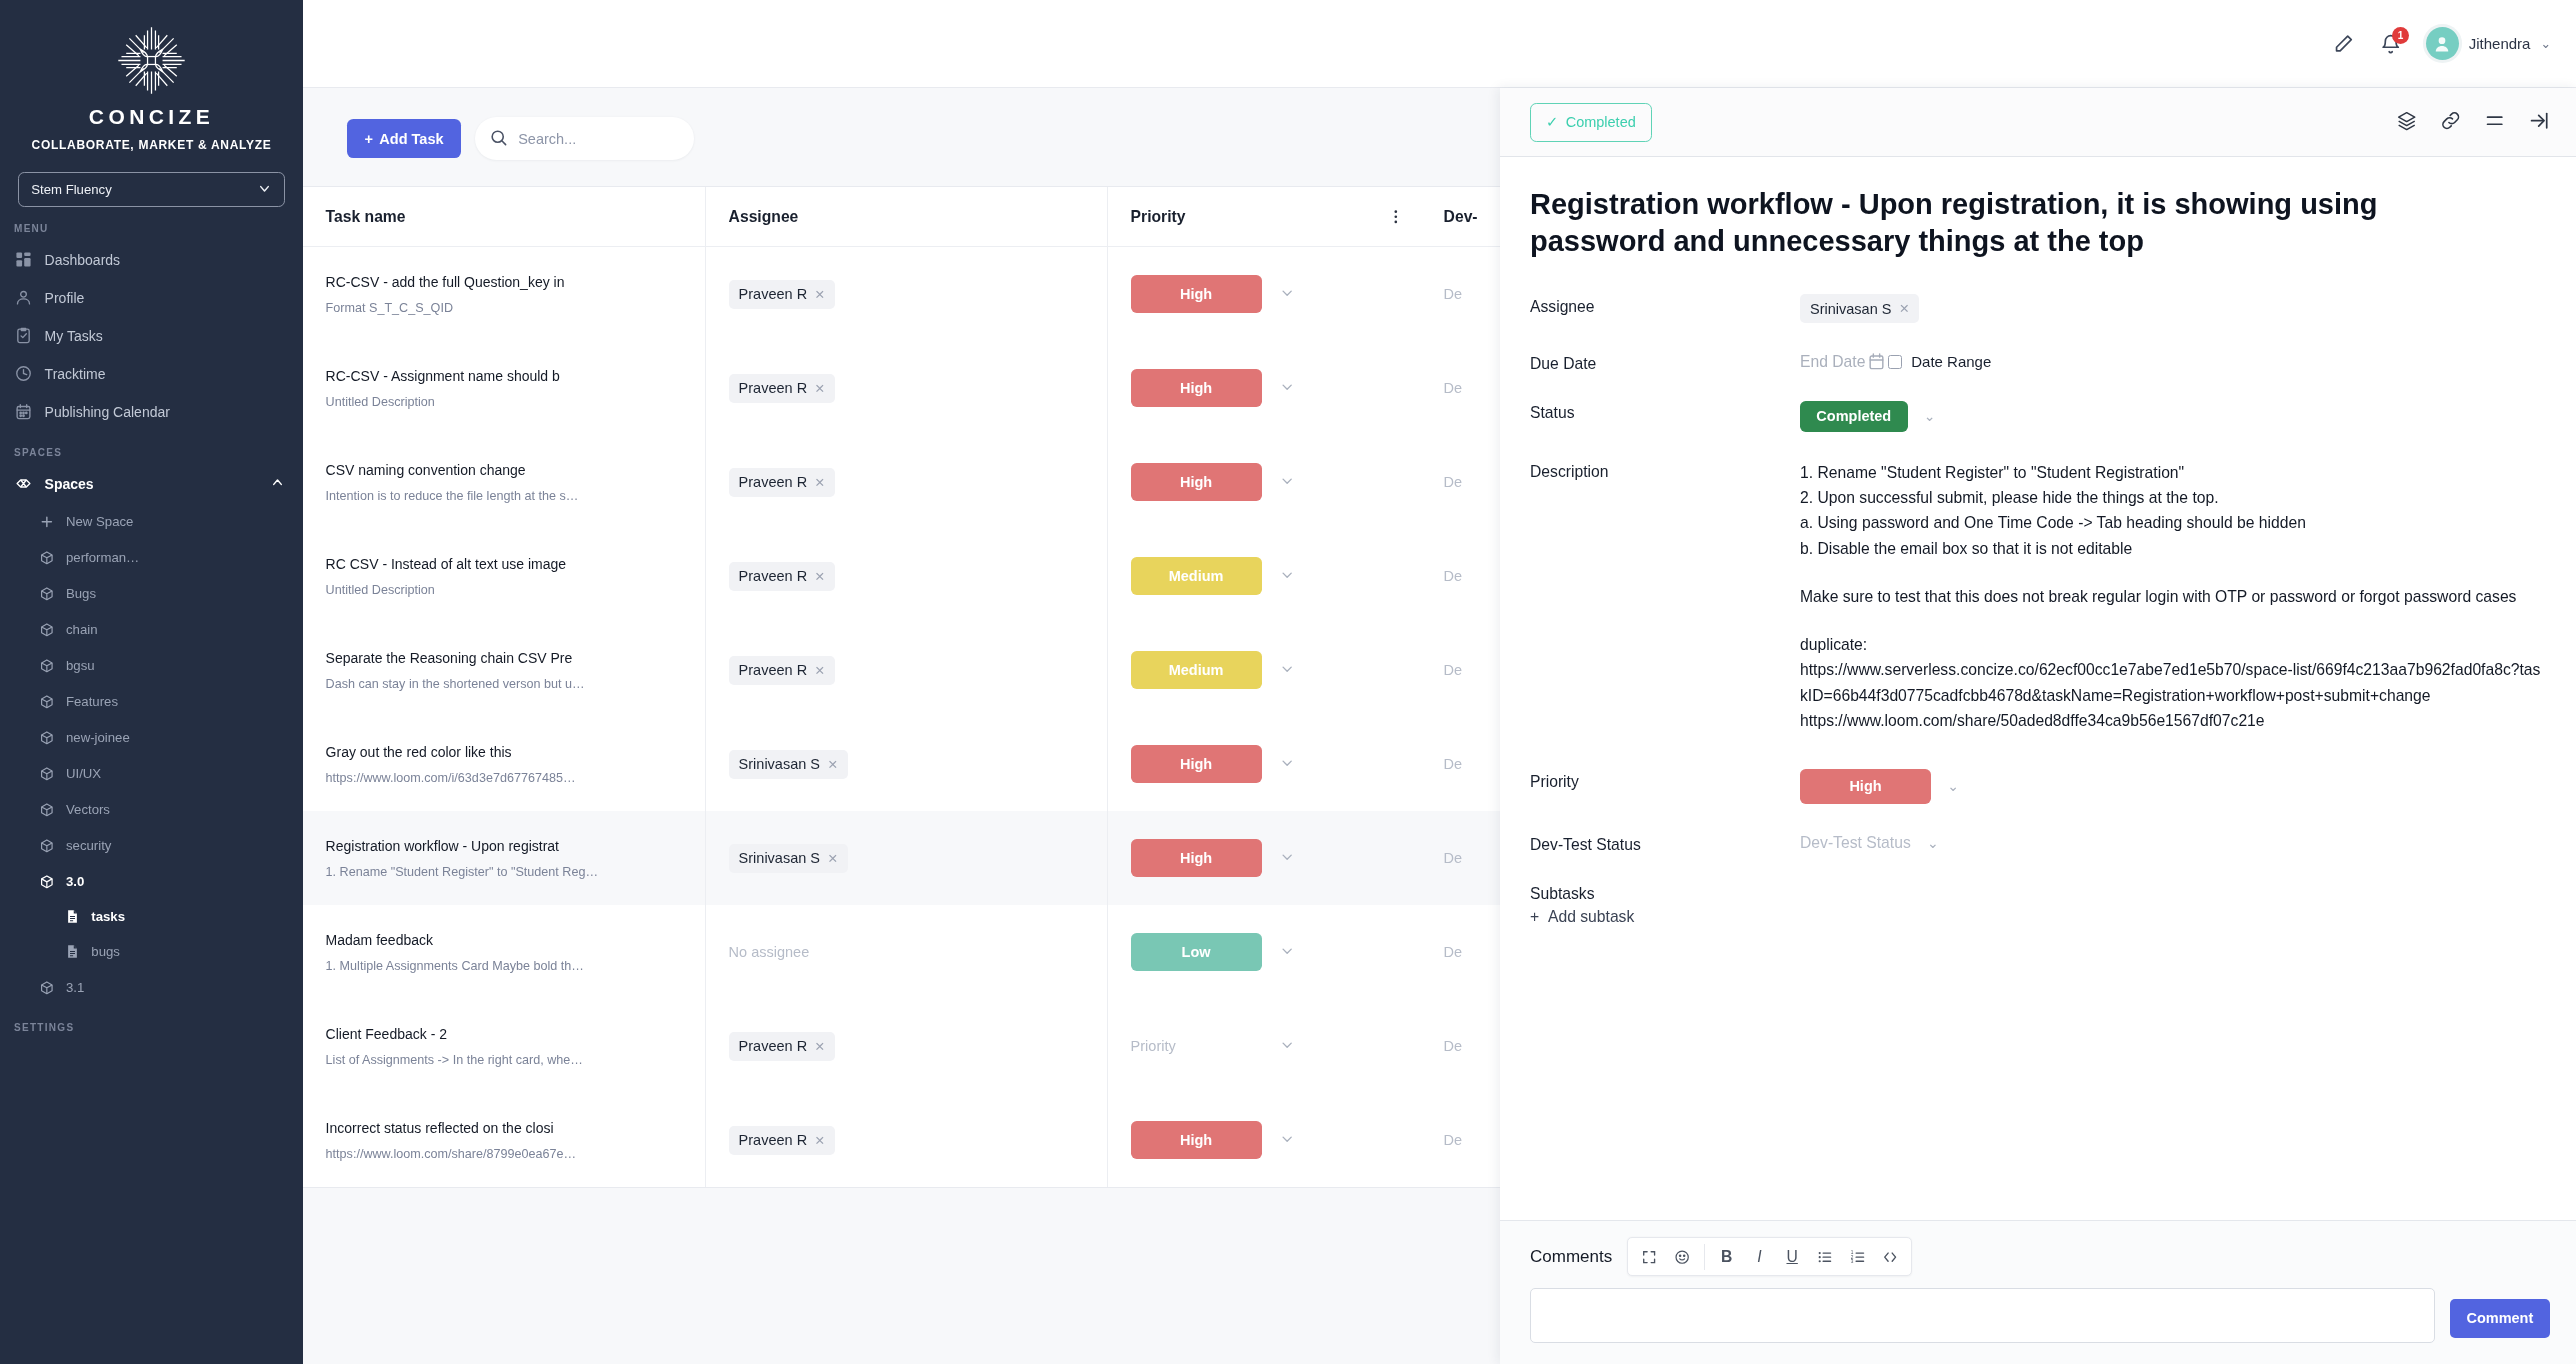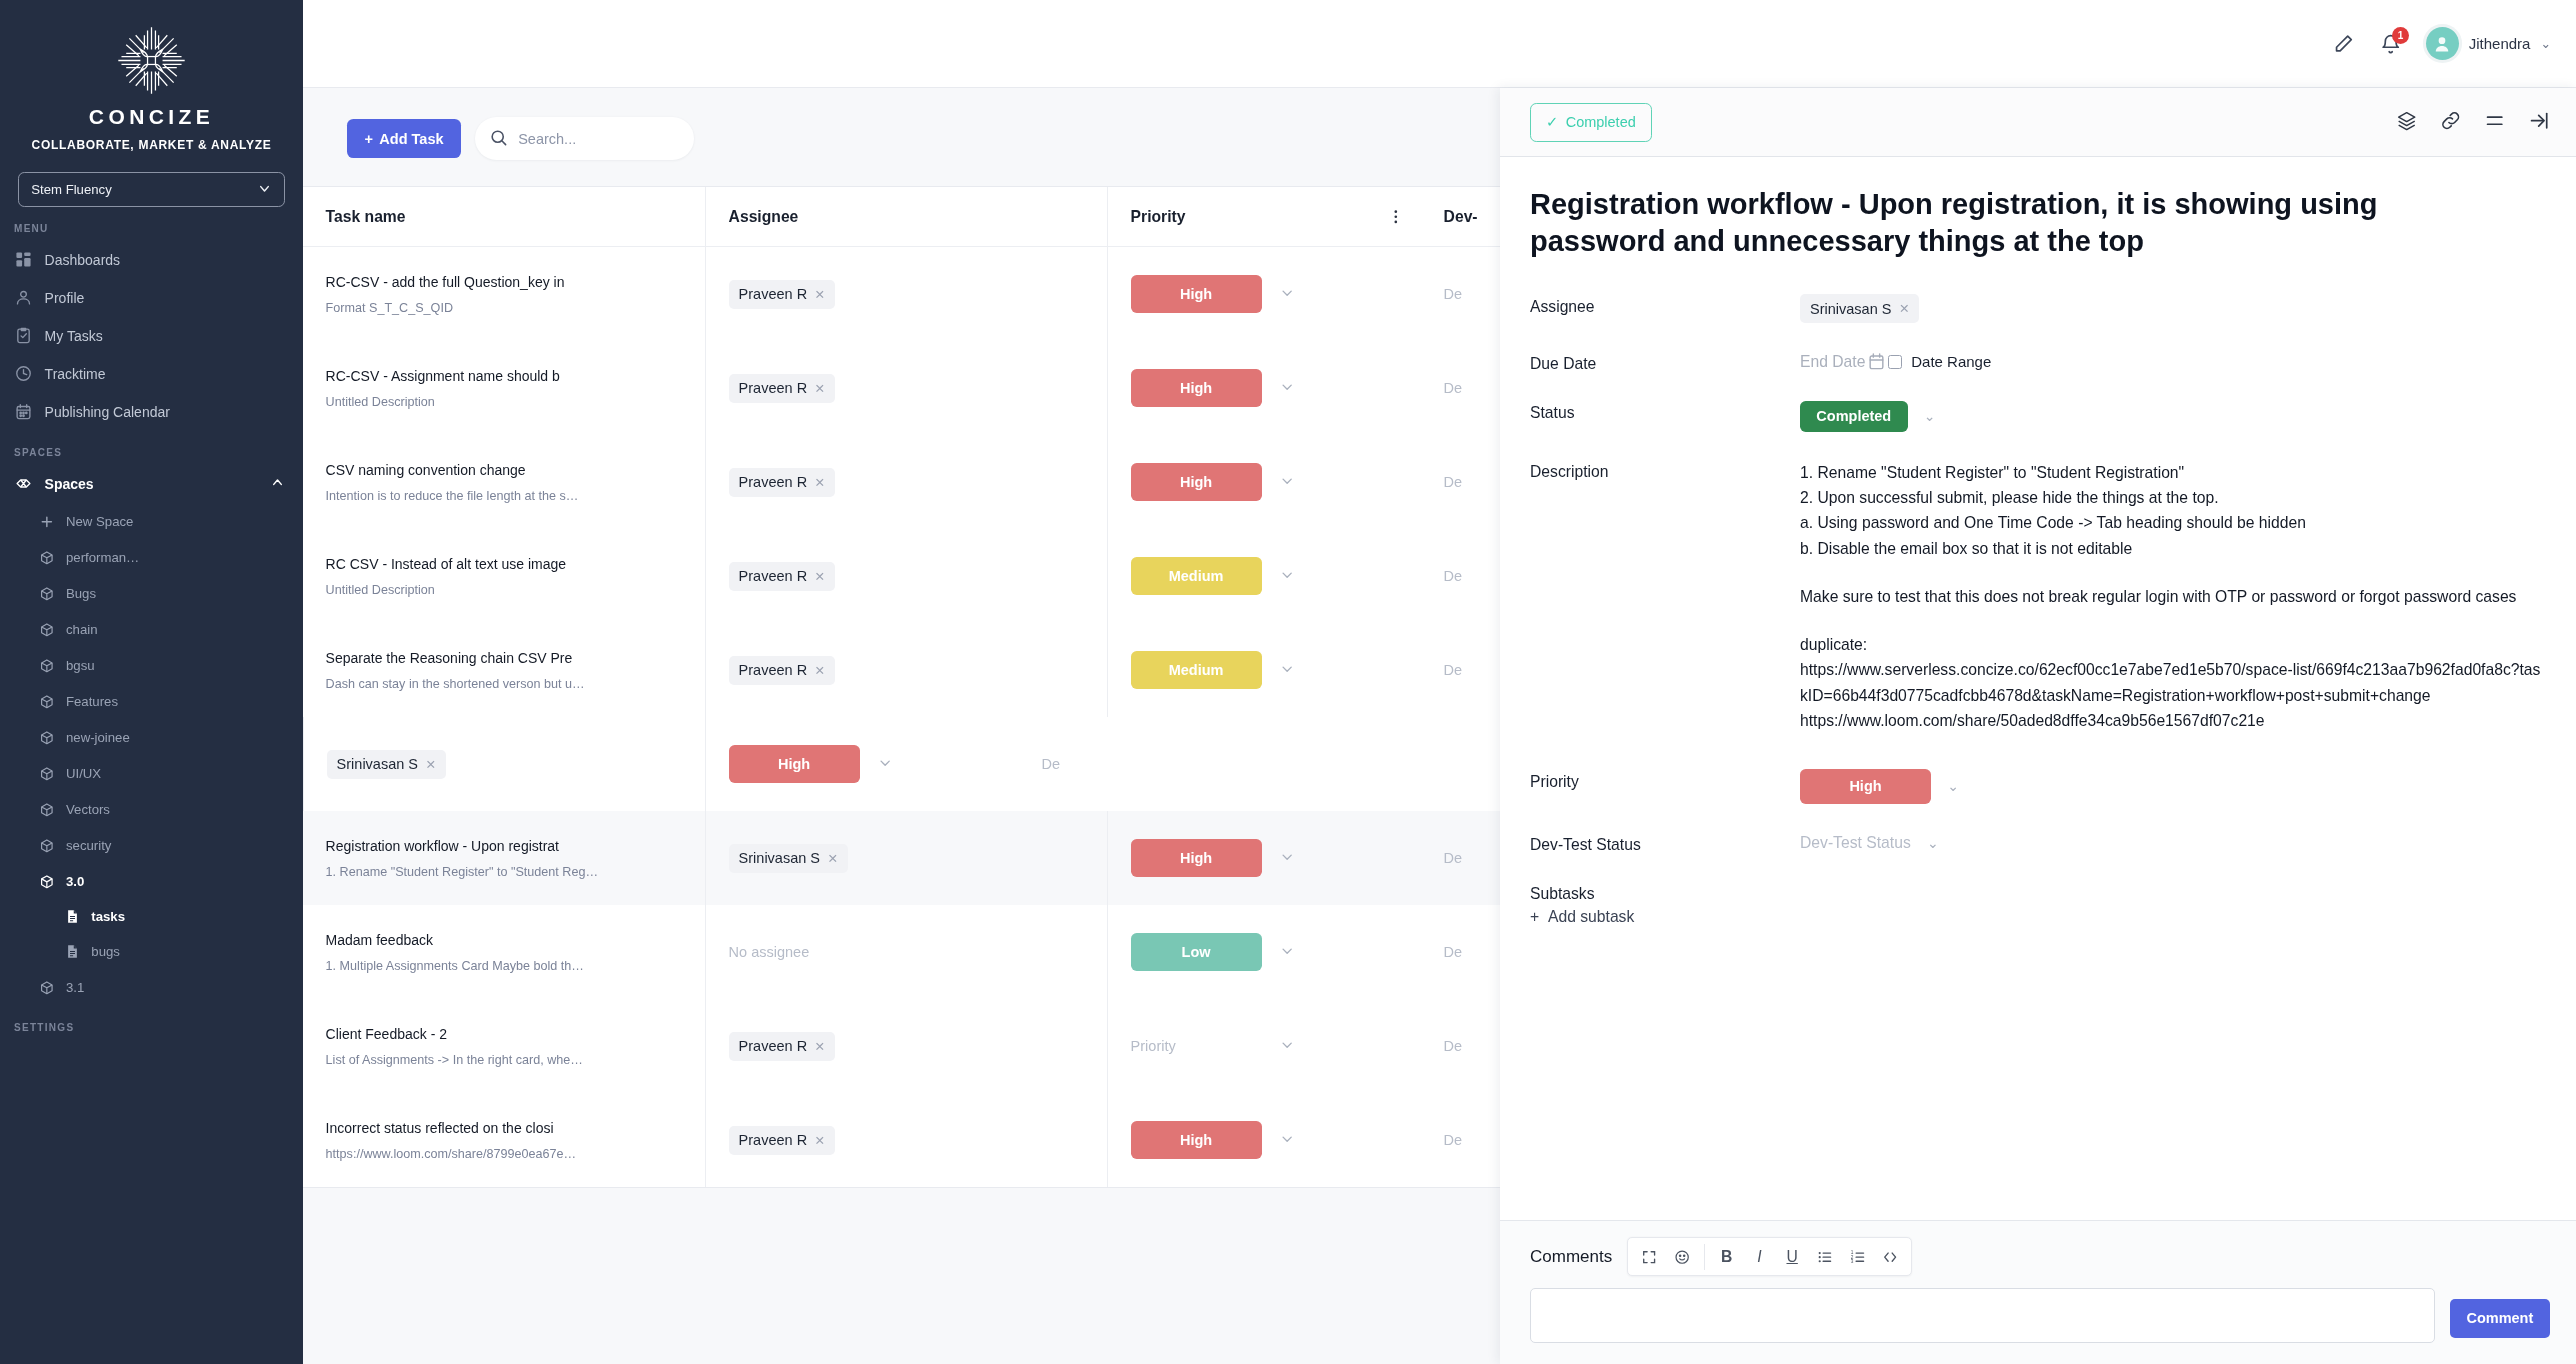--- a/index.html
+++ b/index.html
@@ -631,6 +631,10 @@
             </div>
           </div>
           <div class="t-row">
+            <div class="cell col-task">
+              <div class="task-title">Gray out the red color like this</div>
+              <div class="task-desc">https://www.loom.com/i/63d3e7d67767485…</div>
+            </div>
             <div class="cell-mid col-assignee">
               <span class="assignee-chip">
                 <span>Srinivasan S</span>

